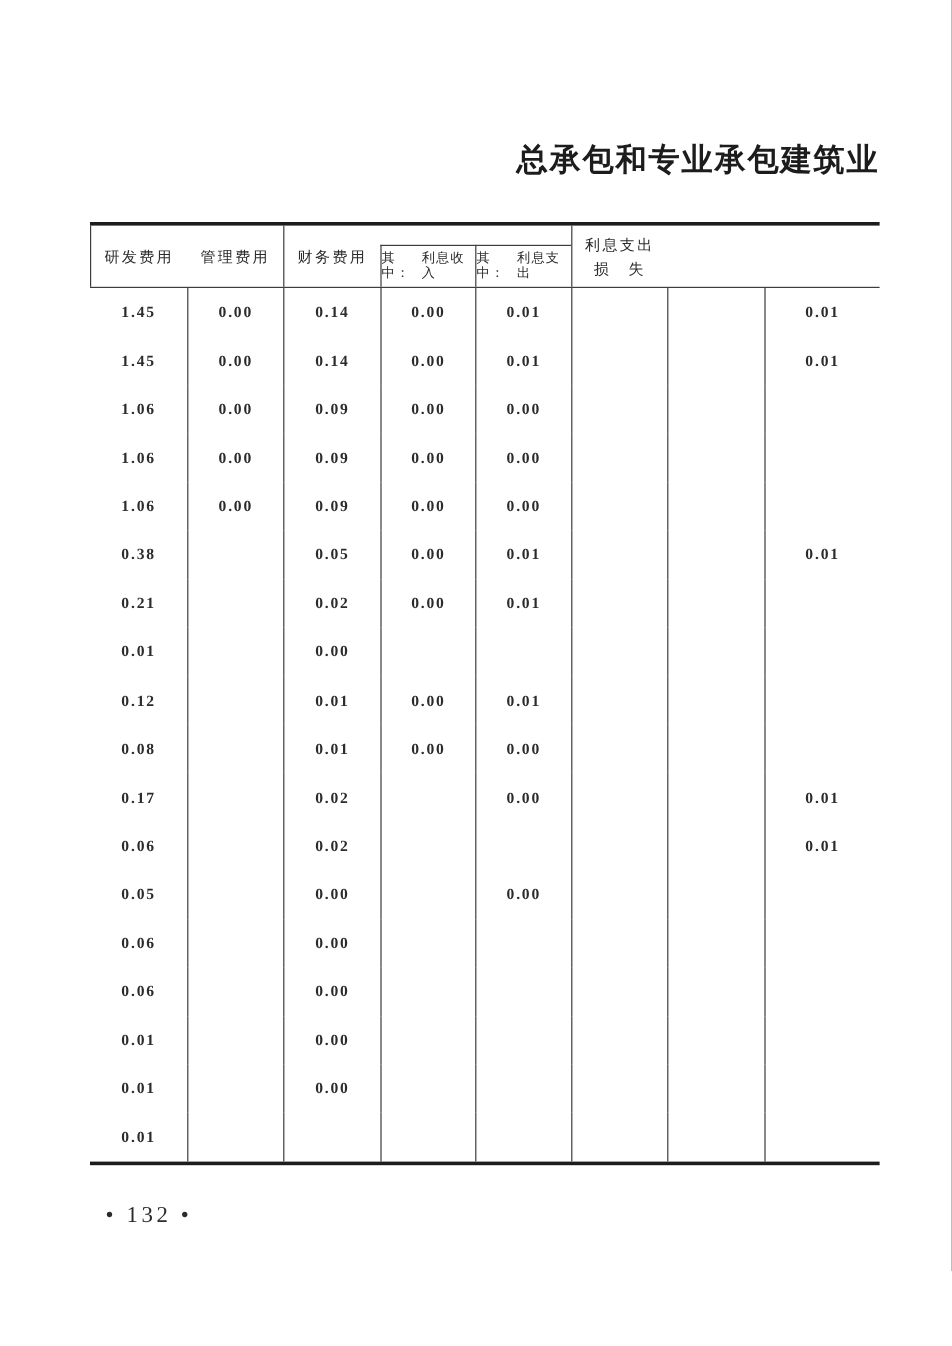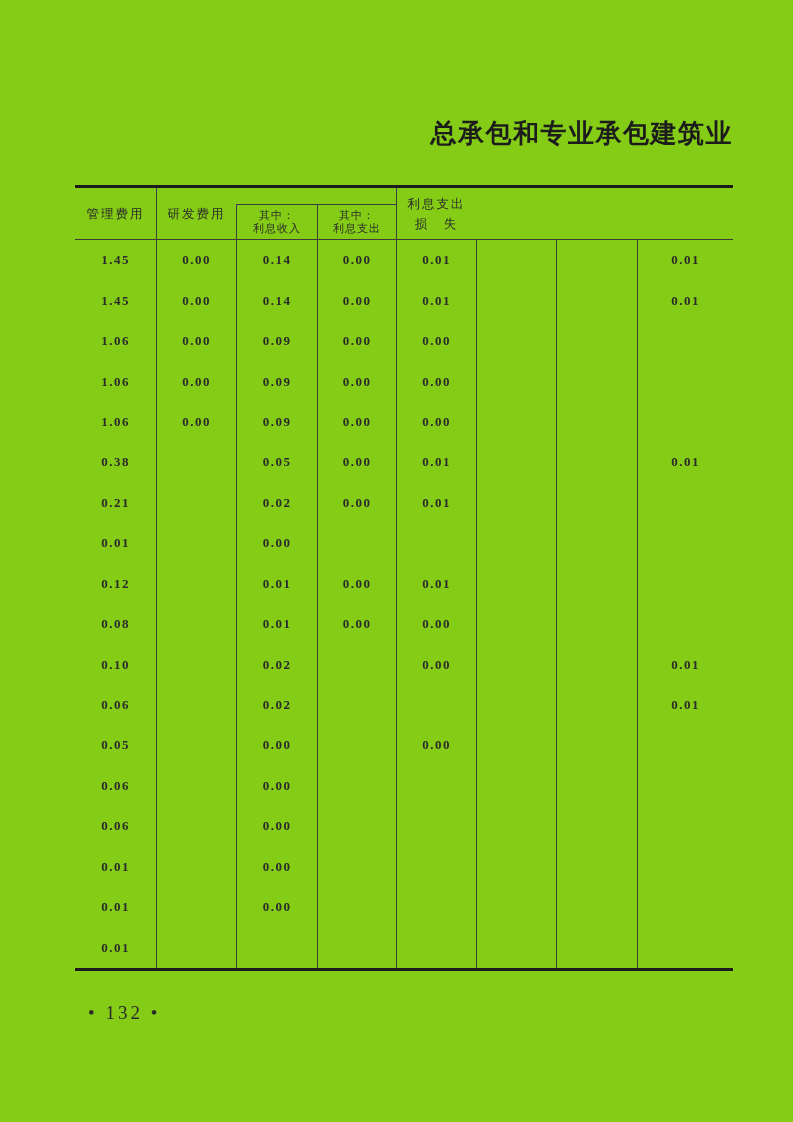--- a/index.html
+++ b/index.html
@@ -8,7 +8,7 @@
     position: relative;
     width: 793px;
     height: 1122px;
-    background: #84cc16;
+    background: #ffffff;
     margin: 0 auto;
     overflow: hidden;
     font-family: "Liberation Serif", "DejaVu Serif", serif;

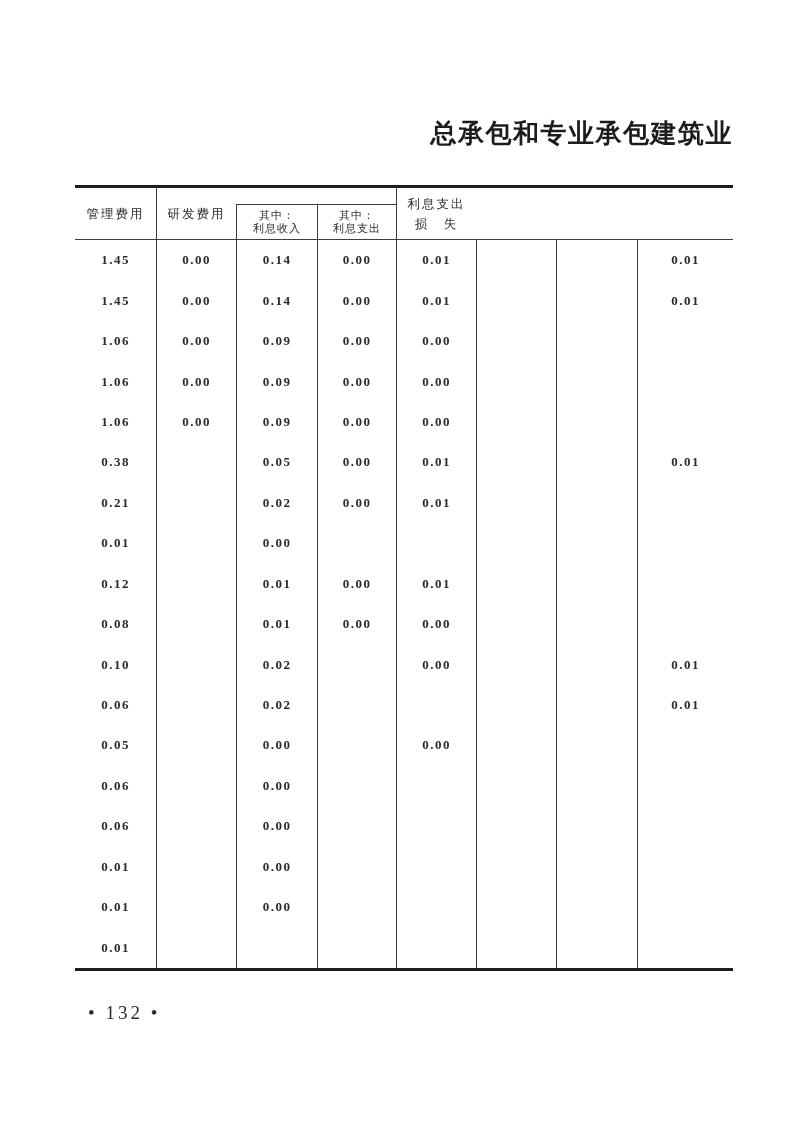--- a/index.html
+++ b/index.html
@@ -103,11 +103,11 @@
   <div class="yb-table">
 
     <div class="thead">
+      <div class="hcell bl">
+        <span>研发费用</span>
+      </div>
       <div class="hcell">
         <span>管理费用</span>
-      </div>
-      <div class="hcell bl">
-        <span>研发费用</span>
       </div>
       <div class="hcell">
         <div class="subbox">

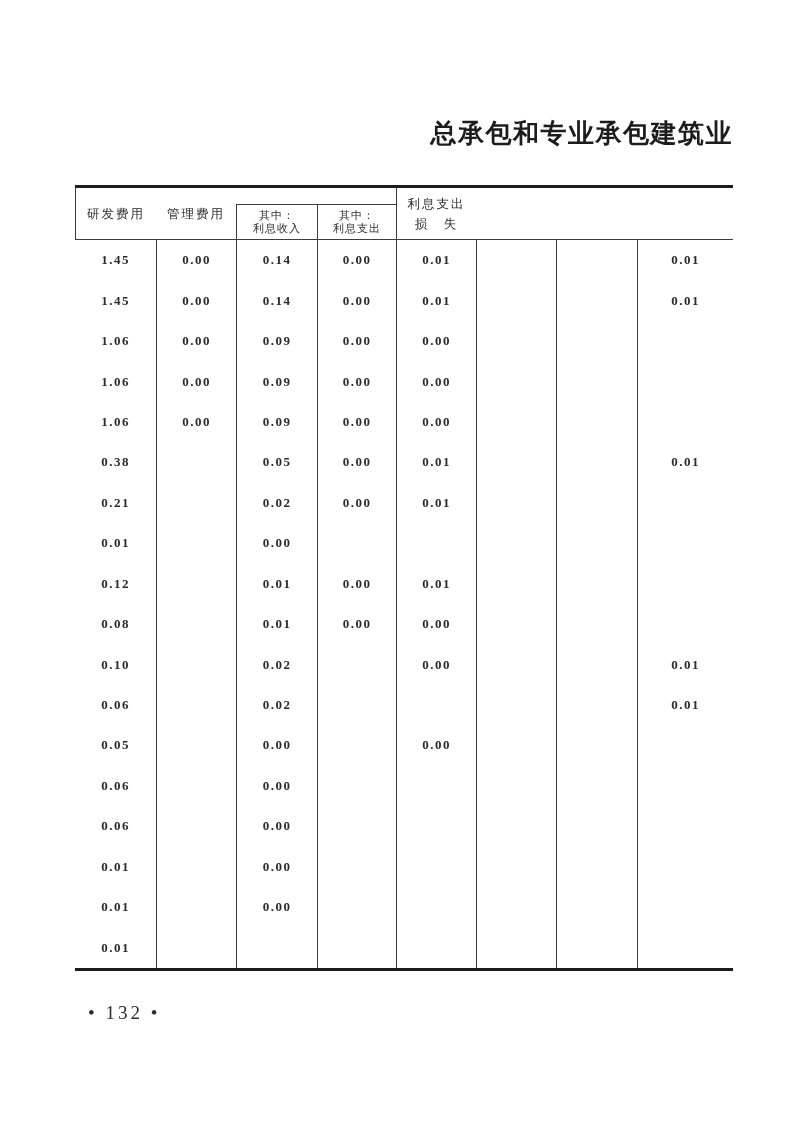--- a/index.html
+++ b/index.html
@@ -109,6 +109,9 @@
       <div class="hcell">
         <span>管理费用</span>
       </div>
+      <div class="hcell bl">
+        <span>财务费用</span>
+      </div>
       <div class="hcell">
         <div class="subbox">
           <span>其中：</span>

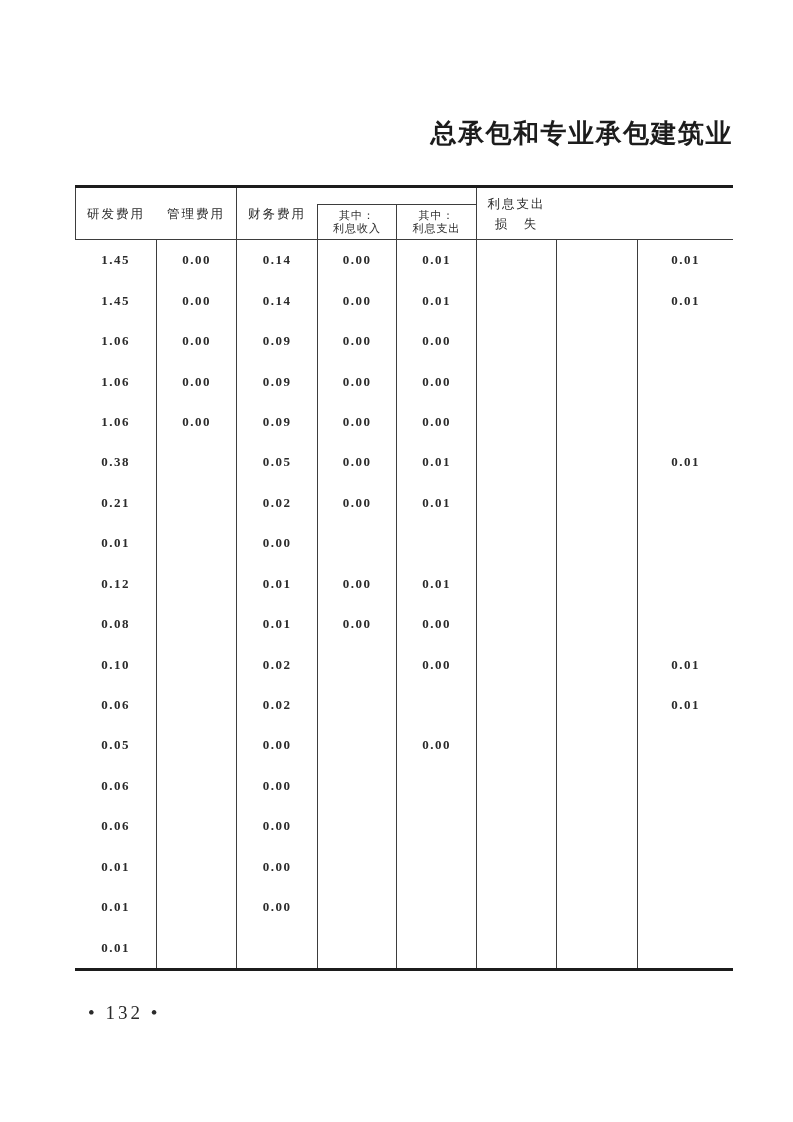--- a/index.html
+++ b/index.html
@@ -56,7 +56,7 @@
     border-top: 1px solid #3d3d3d;
     border-left: 1px solid #3d3d3d;
     display: flex;
-    flex-direction: column;
+    flex-direction: row;
     align-items: center;
     justify-content: center;
     font-size: 11px;

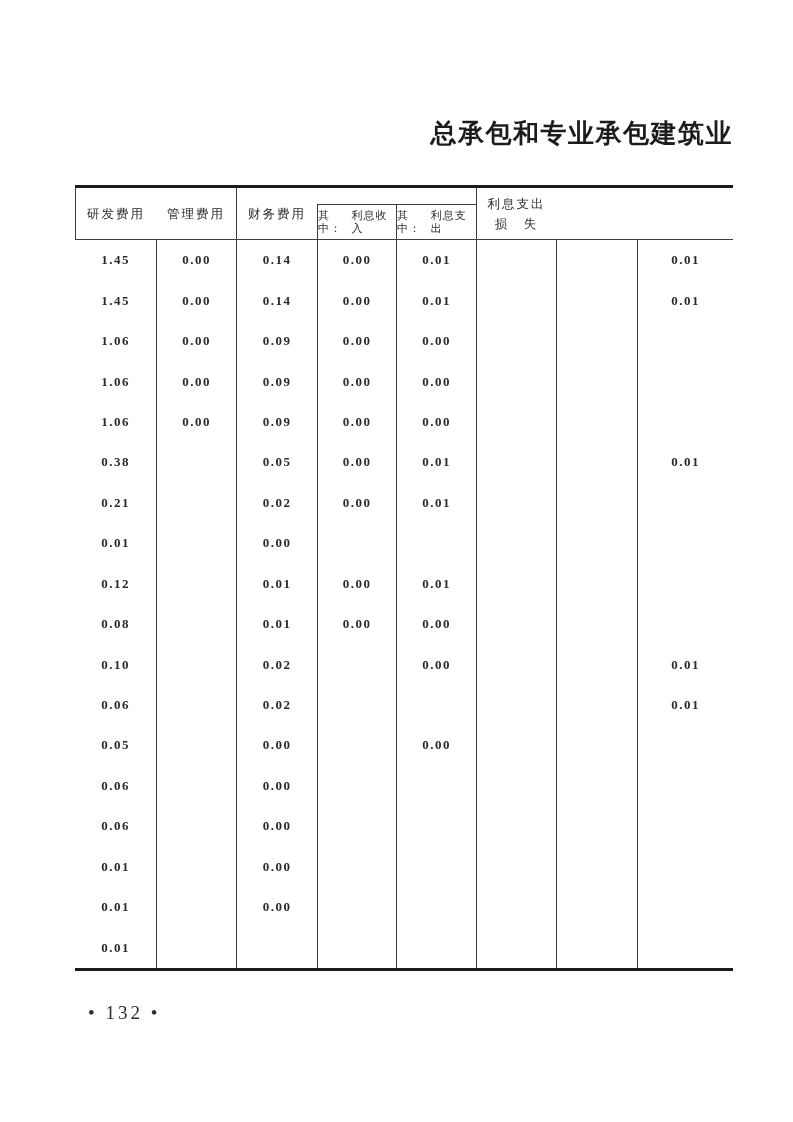--- a/index.html
+++ b/index.html
@@ -232,7 +232,7 @@
           <div class="tcell bl"></div>
         </div>
         <div class="trow">
-          <div class="tcell">0.10</div>
+          <div class="tcell">0.17</div>
           <div class="tcell bl"></div>
           <div class="tcell bl">0.02</div>
           <div class="tcell bl"></div>

